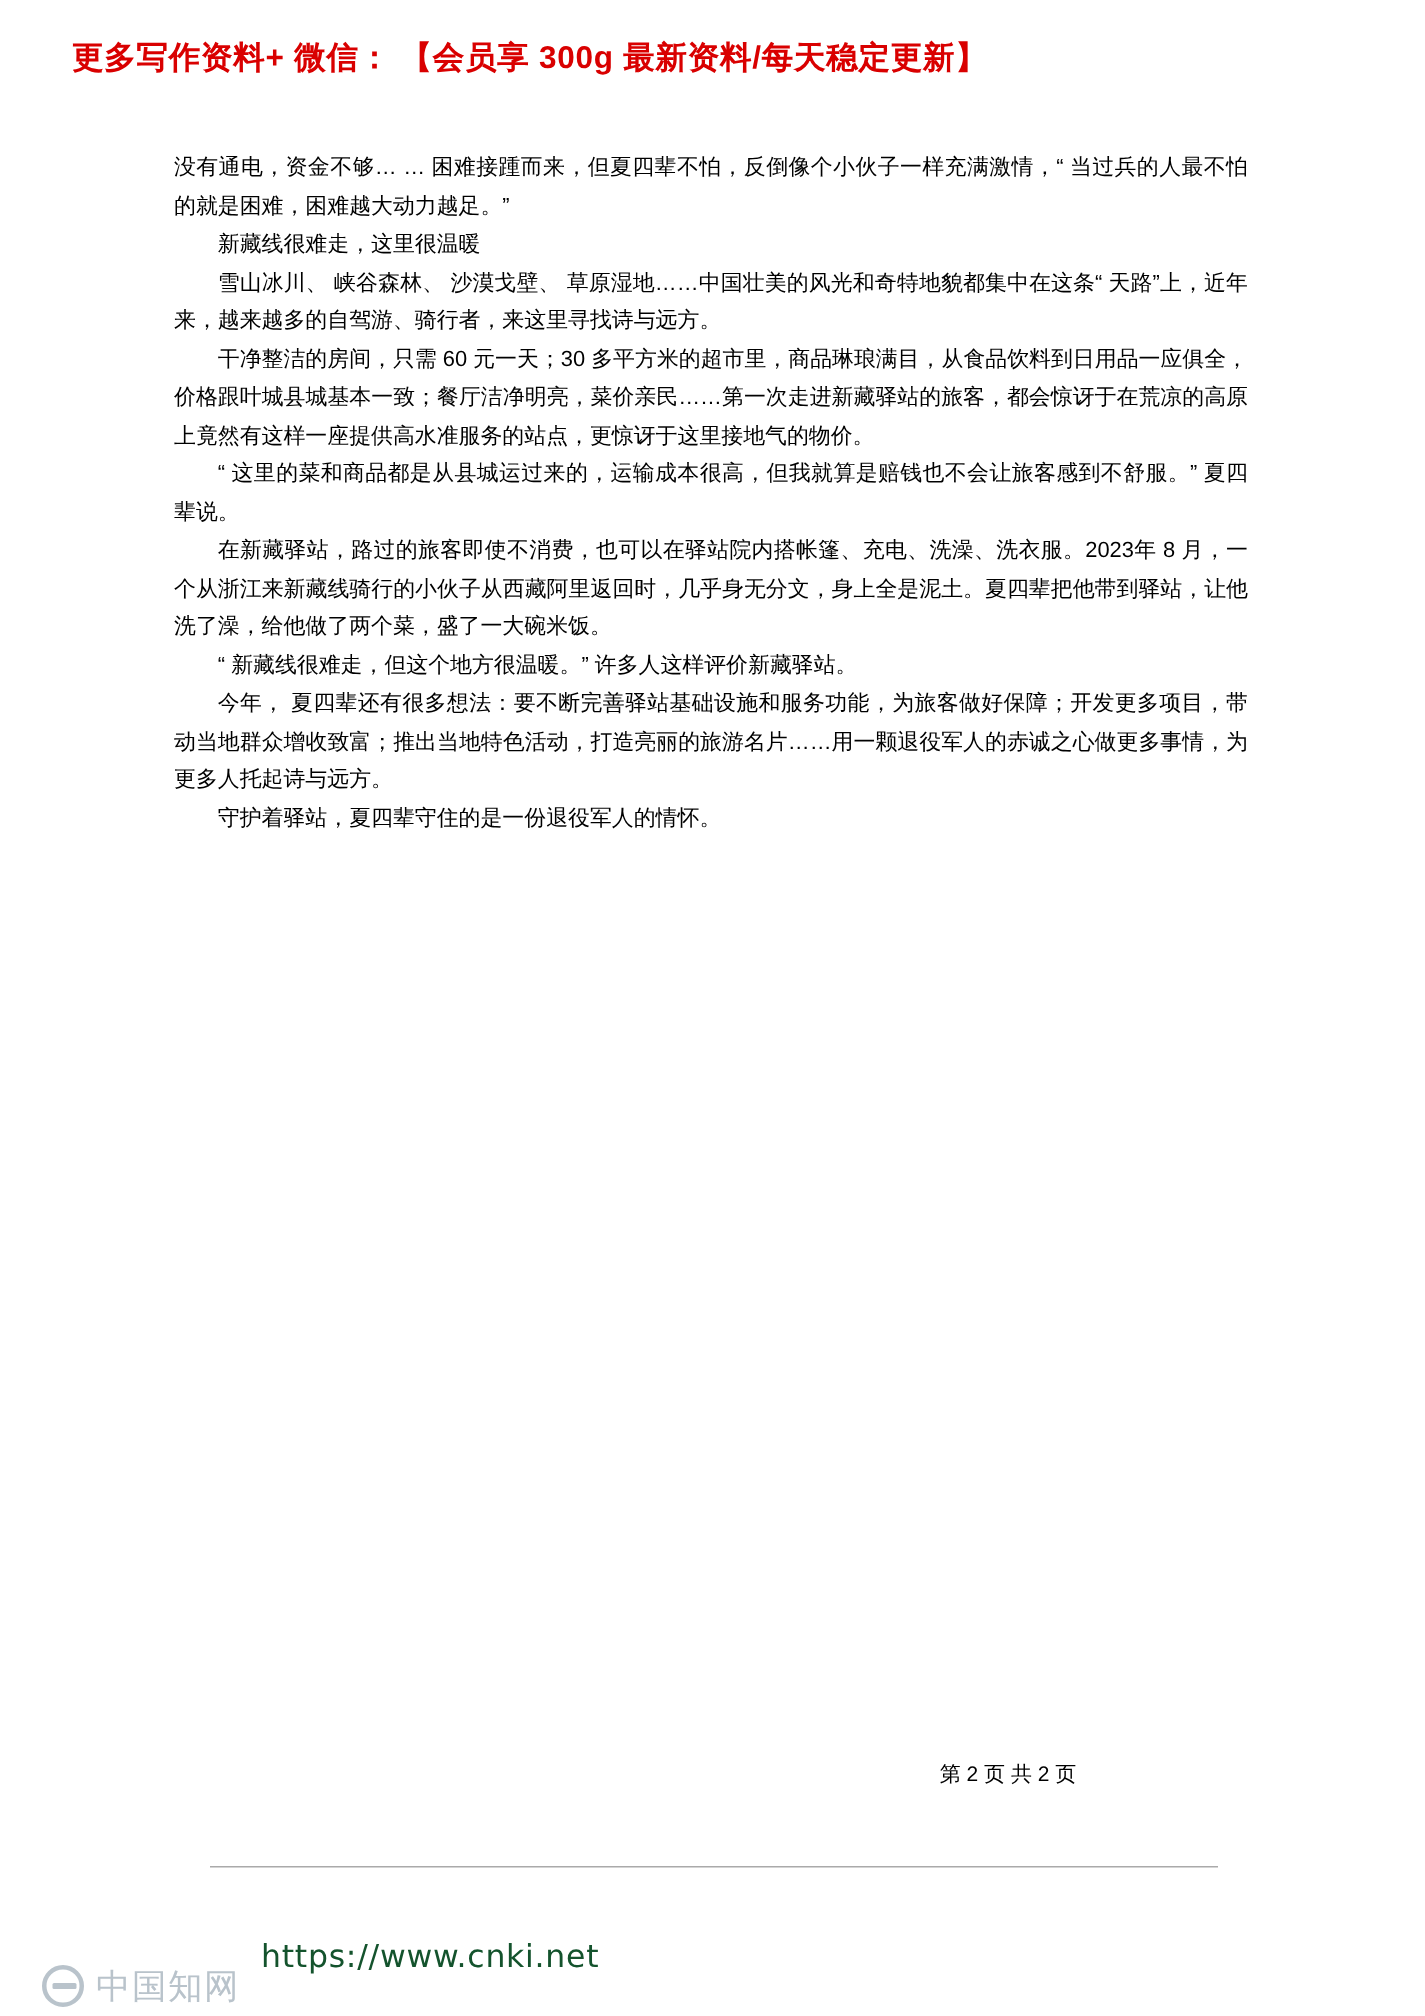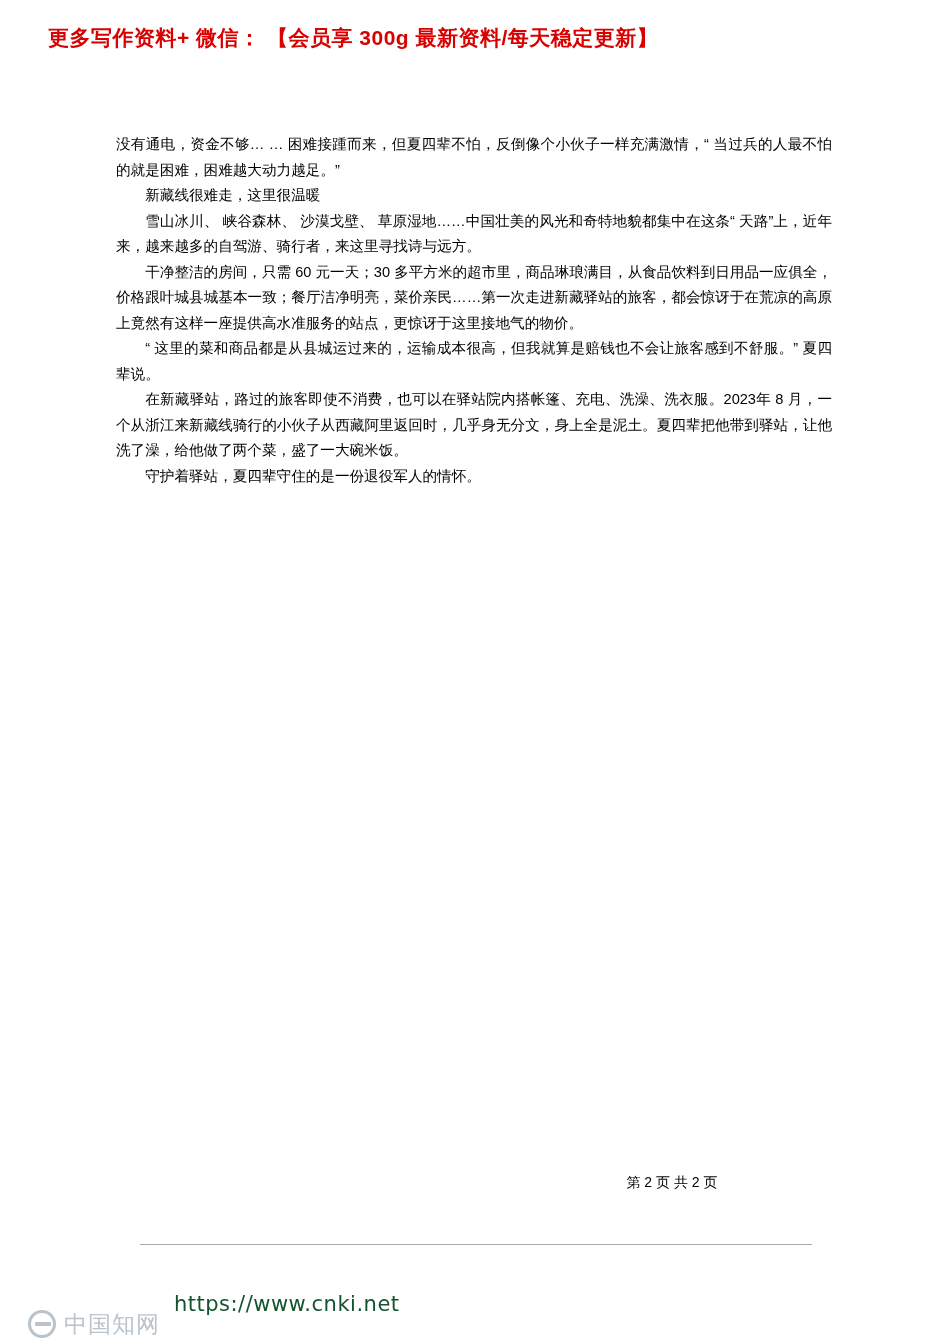--- a/index.html
+++ b/index.html
@@ -49,7 +49,6 @@
   }
   .doc-body p.noindent {
     text-indent: 0;
-    margin-top: 32px;
   }
   .page-number {
     position: absolute;

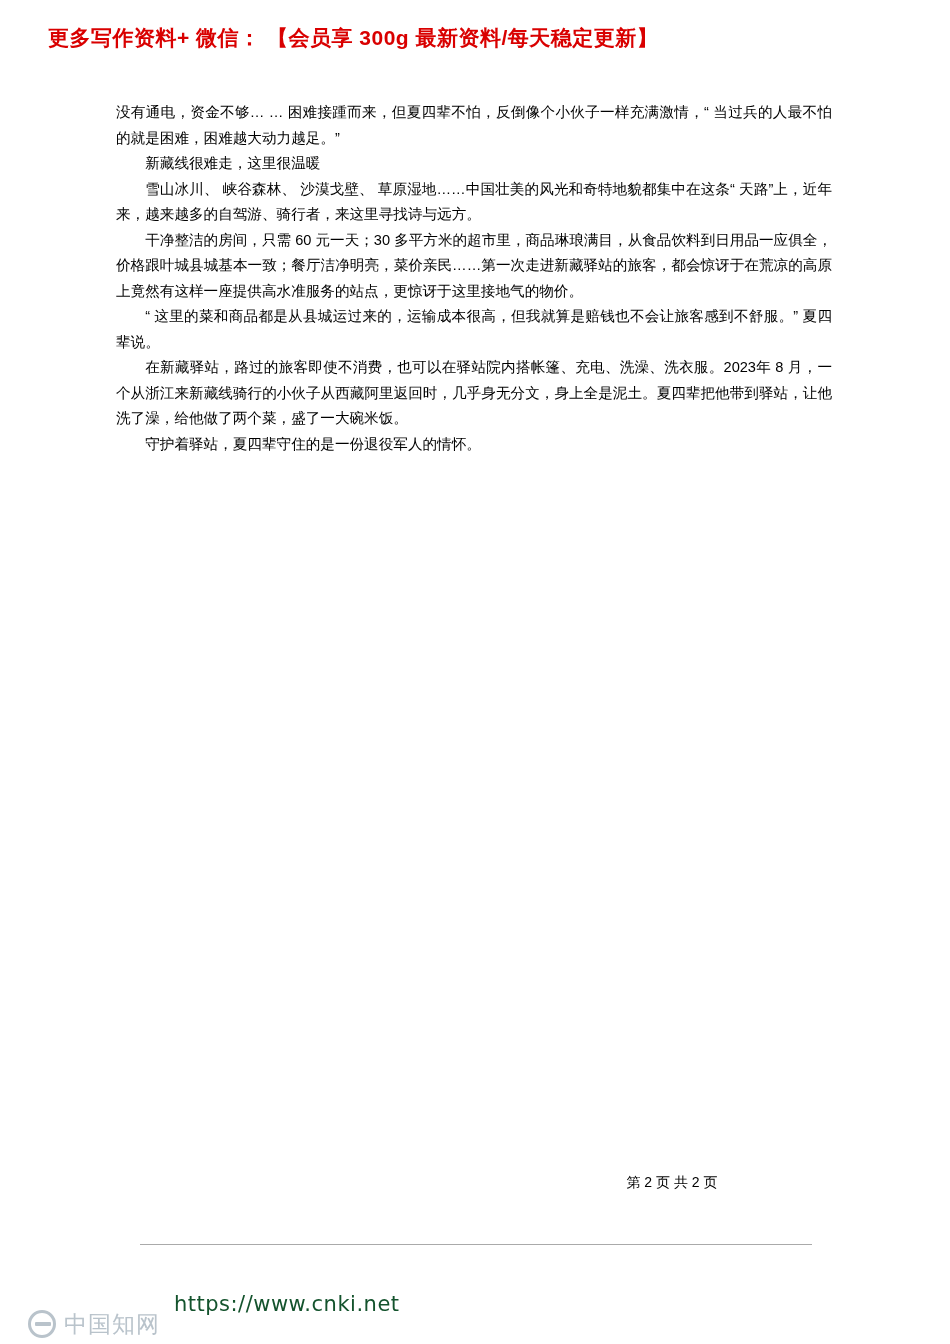--- a/index.html
+++ b/index.html
@@ -137,6 +137,7 @@
     <p>干净整洁的房间，只需 60 元一天；30 多平方米的超市里，商品琳琅满目，从食品饮料到日用品一应俱全，价格跟叶城县城基本一致；餐厅洁净明亮，菜价亲民……第一次走进新藏驿站的旅客，都会惊讶于在荒凉的高原上竟然有这样一座提供高水准服务的站点，更惊讶于这里接地气的物价。</p>
     <p>“ 这里的菜和商品都是从县城运过来的，运输成本很高，但我就算是赔钱也不会让旅客感到不舒服。” 夏四辈说。</p>
     <p>在新藏驿站，路过的旅客即使不消费，也可以在驿站院内搭帐篷、充电、洗澡、洗衣服。2023年 8 月，一个从浙江来新藏线骑行的小伙子从西藏阿里返回时，几乎身无分文，身上全是泥土。夏四辈把他带到驿站，让他洗了澡，给他做了两个菜，盛了一大碗米饭。</p>
+    <p>“ 新藏线很难走，但这个地方很温暖。” 许多人这样评价新藏驿站。</p>
     <p>守护着驿站，夏四辈守住的是一份退役军人的情怀。</p>
   </div>
 

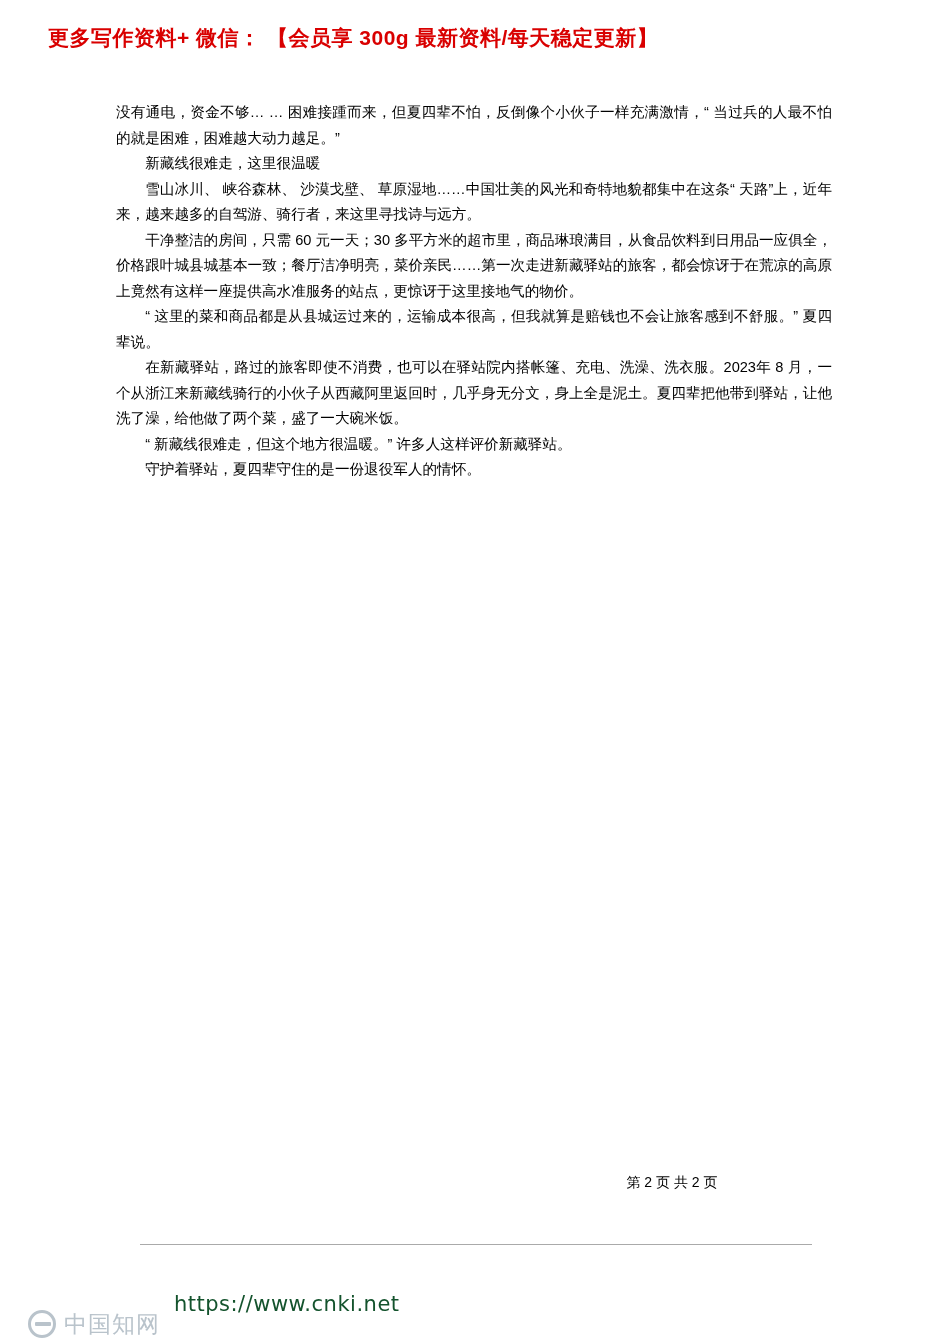--- a/index.html
+++ b/index.html
@@ -138,6 +138,7 @@
     <p>“ 这里的菜和商品都是从县城运过来的，运输成本很高，但我就算是赔钱也不会让旅客感到不舒服。” 夏四辈说。</p>
     <p>在新藏驿站，路过的旅客即使不消费，也可以在驿站院内搭帐篷、充电、洗澡、洗衣服。2023年 8 月，一个从浙江来新藏线骑行的小伙子从西藏阿里返回时，几乎身无分文，身上全是泥土。夏四辈把他带到驿站，让他洗了澡，给他做了两个菜，盛了一大碗米饭。</p>
     <p>“ 新藏线很难走，但这个地方很温暖。” 许多人这样评价新藏驿站。</p>
+    <p>今年， 夏四辈还有很多想法：要不断完善驿站基础设施和服务功能，为旅客做好保障；开发更多项目，带动当地群众增收致富；推出当地特色活动，打造亮丽的旅游名片……用一颗退役军人的赤诚之心做更多事情，为更多人托起诗与远方。</p>
     <p>守护着驿站，夏四辈守住的是一份退役军人的情怀。</p>
   </div>
 

